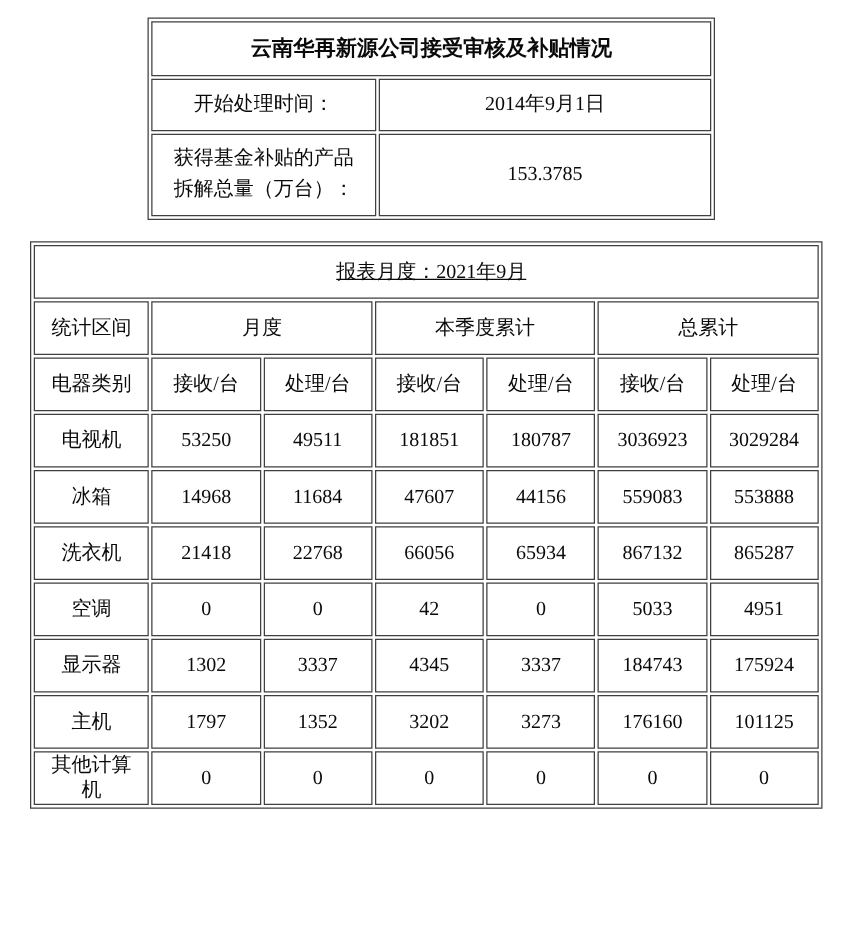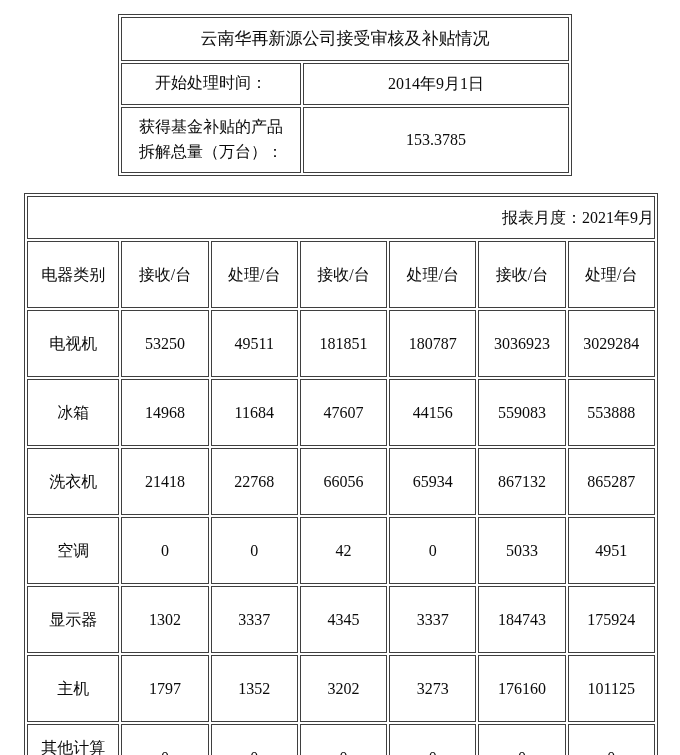--- a/index.html
+++ b/index.html
@@ -35,7 +35,7 @@
   .summary-table td { height: 40px; }
   .summary-table .title-cell {
     height: 42px;
-    font-weight: normal;
+    font-weight: bold;
     font-size: 17px;
   }
   .col-s1 { width: 180px; }

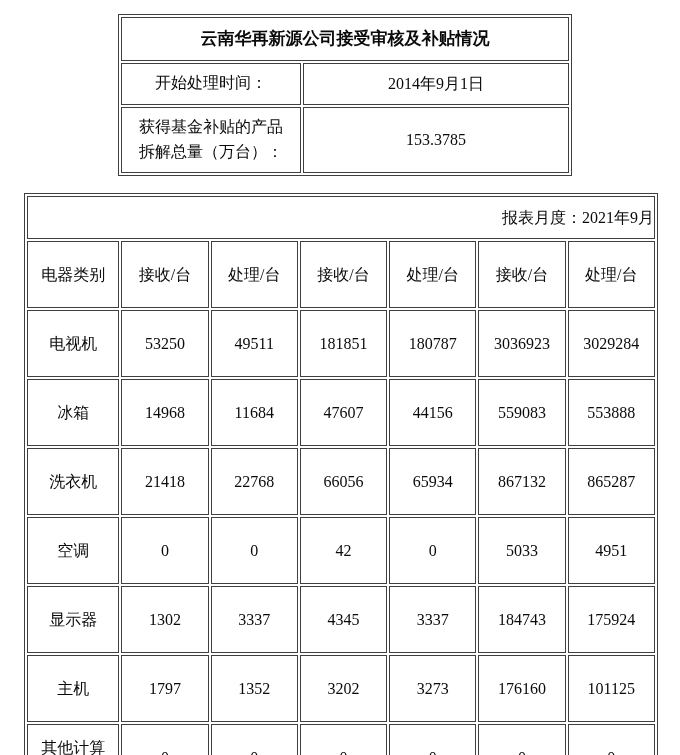--- a/index.html
+++ b/index.html
@@ -55,8 +55,9 @@
   }
   .report-table td { height: 41px; }
   .report-table .month-cell {
-    text-align: right;
+    text-align: center;
     padding-left: 8px;
+    text-decoration: underline;
   }
   .col-r1 { width: 92px; }
   .col-r  { width: 87px; }

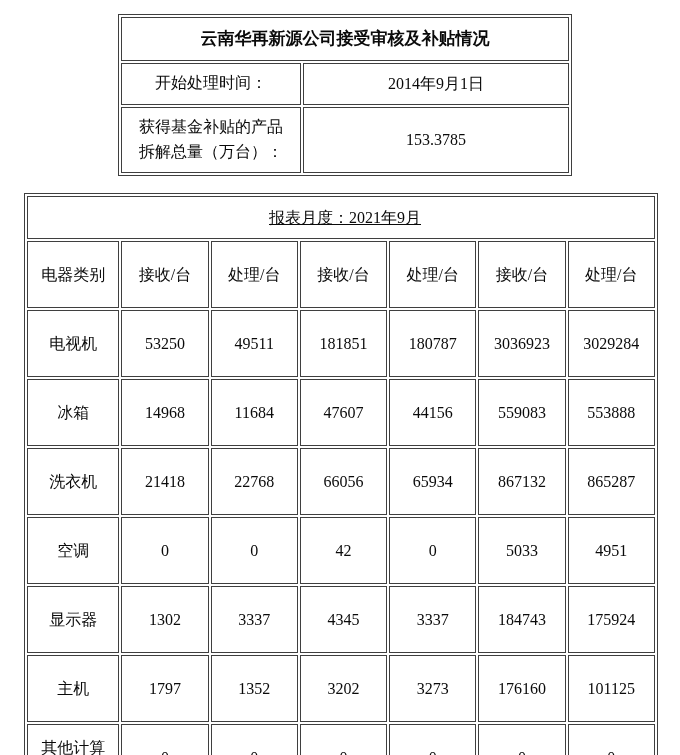--- a/index.html
+++ b/index.html
@@ -103,6 +103,12 @@
         <td colspan="7" class="month-cell">报表月度：2021年9月</td>
       </tr>
       <tr>
+        <td>统计区间</td>
+        <td colspan="2">月度</td>
+        <td colspan="2">本季度累计</td>
+        <td colspan="2">总累计</td>
+      </tr>
+      <tr>
         <td class="cat-cell">电器类别</td>
         <td>接收/台</td>
         <td>处理/台</td>

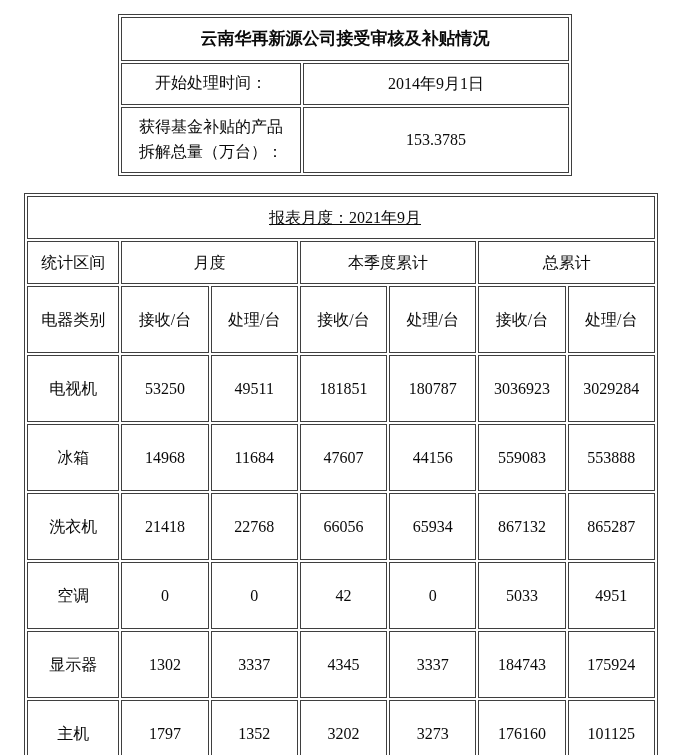--- a/index.html
+++ b/index.html
@@ -61,7 +61,7 @@
   }
   .col-r1 { width: 92px; }
   .col-r  { width: 87px; }
-  .report-table .cat-cell { padding: 12px 6px; }
+  .report-table .cat-cell { padding: 0 6px; }
 </style>
 </head>
 <body>

